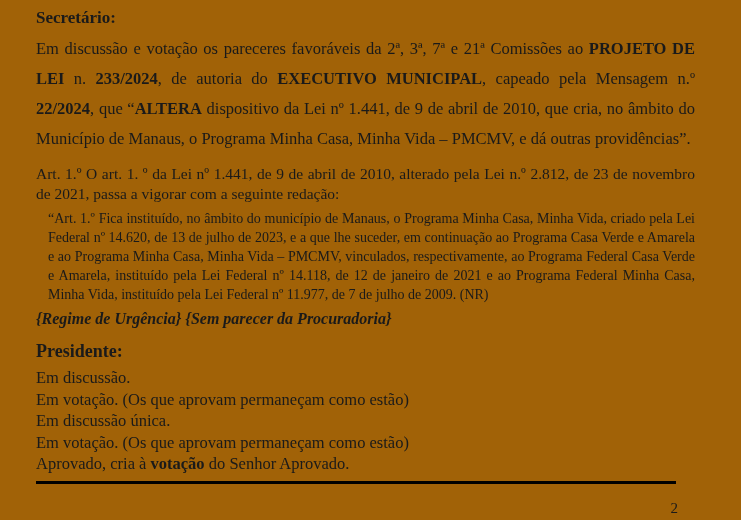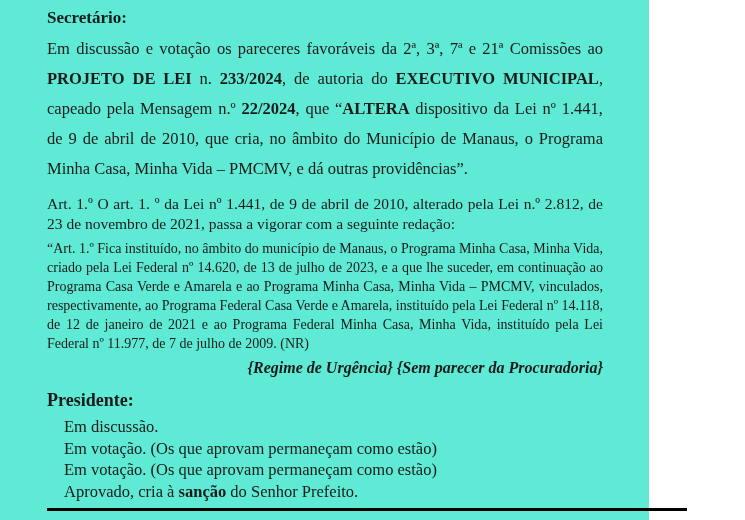--- a/index.html
+++ b/index.html
@@ -11,9 +11,9 @@
     color: #1a1a1a;
   }
   .page {
-    width: 649px; height: 520px;
-    background: #5eead4;
-    padding: 8px 46px 0 47px;
+    width: 741px; height: 520px;
+    background: #a16207;
+    padding: 8px 46px 0 36px;
   }
   .heading {
     font-weight: bold;

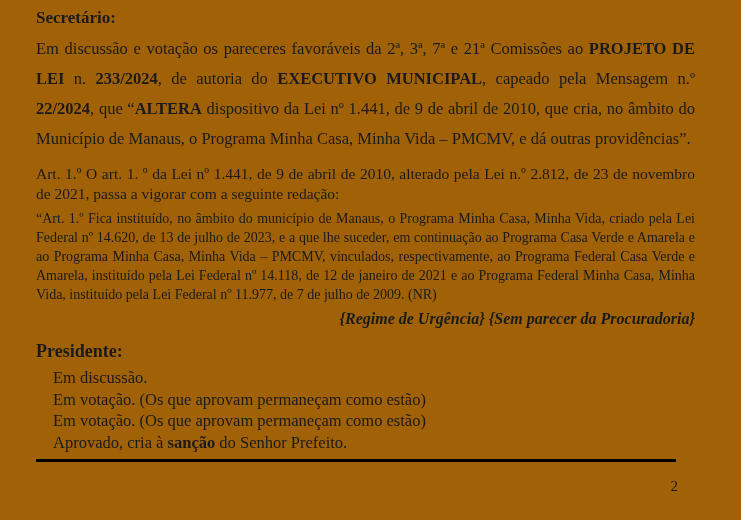--- a/index.html
+++ b/index.html
@@ -37,6 +37,7 @@
     font-size: 14px;
     line-height: 19px;
     text-align: justify;
+    margin-left: 12px;
   }
   .urgency {
     margin-top: 6px;

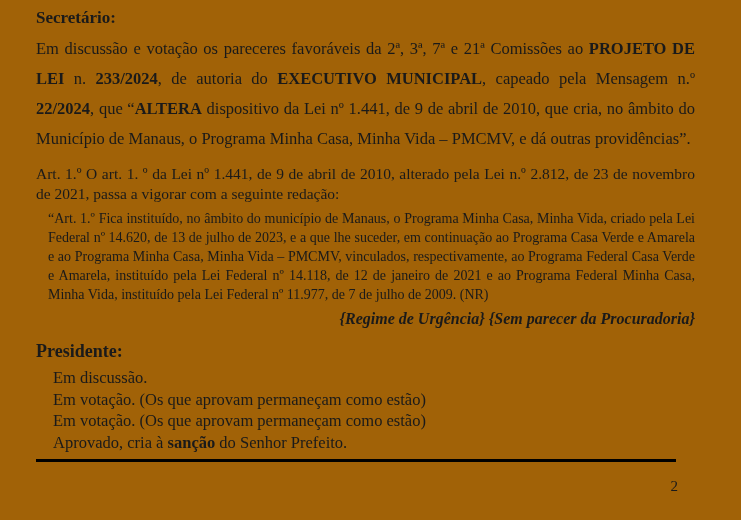--- a/index.html
+++ b/index.html
@@ -44,7 +44,7 @@
     font-size: 16px;
     font-weight: bold;
     font-style: italic;
-    text-align: right;
+    text-align: left;
     line-height: 18px;
   }
   .heading-president {

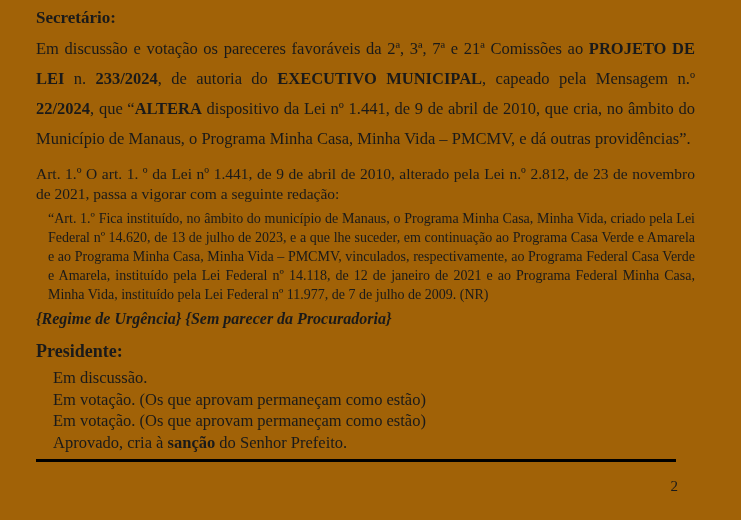--- a/index.html
+++ b/index.html
@@ -57,7 +57,6 @@
     margin-top: 5px;
     font-size: 16.5px;
     line-height: 21.5px;
-    margin-left: 17px;
   }
   .divider {
     margin-top: 6px;

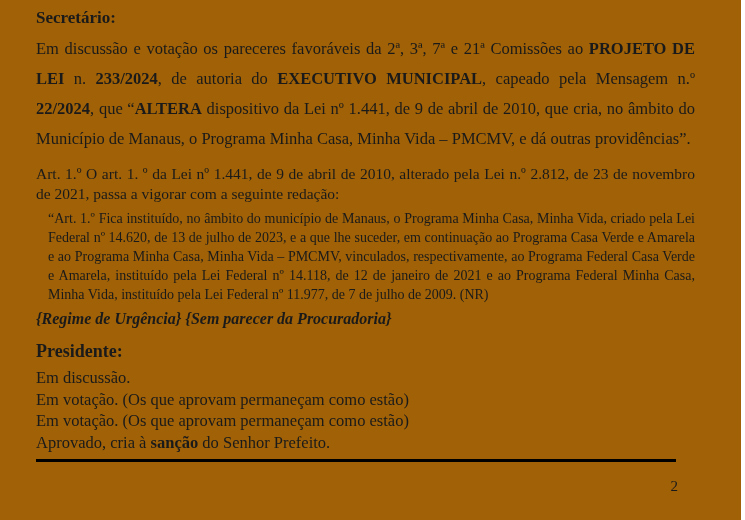--- a/index.html
+++ b/index.html
@@ -93,6 +93,7 @@
   <div class="session-lines">
     <div>Em discussão.</div>
     <div>Em votação. (Os que aprovam permaneçam como estão)</div>
+    <div>Em discussão única.</div>
     <div>Em votação. (Os que aprovam permaneçam como estão)</div>
     <div><span>Aprovado, cria à </span><b>sanção</b><span> do Senhor Prefeito.</span></div>
   </div>

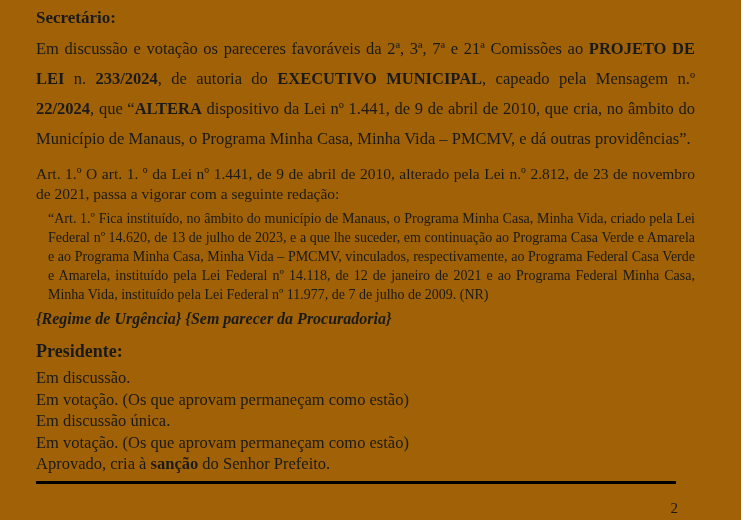--- a/index.html
+++ b/index.html
@@ -95,7 +95,7 @@
     <div>Em votação. (Os que aprovam permaneçam como estão)</div>
     <div>Em discussão única.</div>
     <div>Em votação. (Os que aprovam permaneçam como estão)</div>
-    <div><span>Aprovado, cria à </span><b>sanção</b><span> do Senhor Prefeito.</span></div>
+    <div><span>Aprovado, cria à </span><b>votação</b><span> do Senhor Prefeito.</span></div>
   </div>
 
   <hr class="divider">

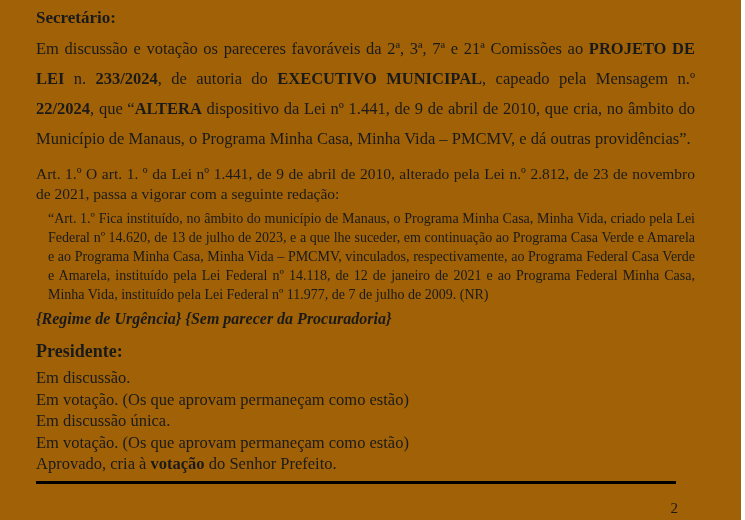--- a/index.html
+++ b/index.html
@@ -95,7 +95,7 @@
     <div>Em votação. (Os que aprovam permaneçam como estão)</div>
     <div>Em discussão única.</div>
     <div>Em votação. (Os que aprovam permaneçam como estão)</div>
-    <div><span>Aprovado, cria à </span><b>votação</b><span> do Senhor Prefeito.</span></div>
+    <div><span>Aprovado, cria à </span><b>votação</b><span> do Senhor Aprovado.</span></div>
   </div>
 
   <hr class="divider">

